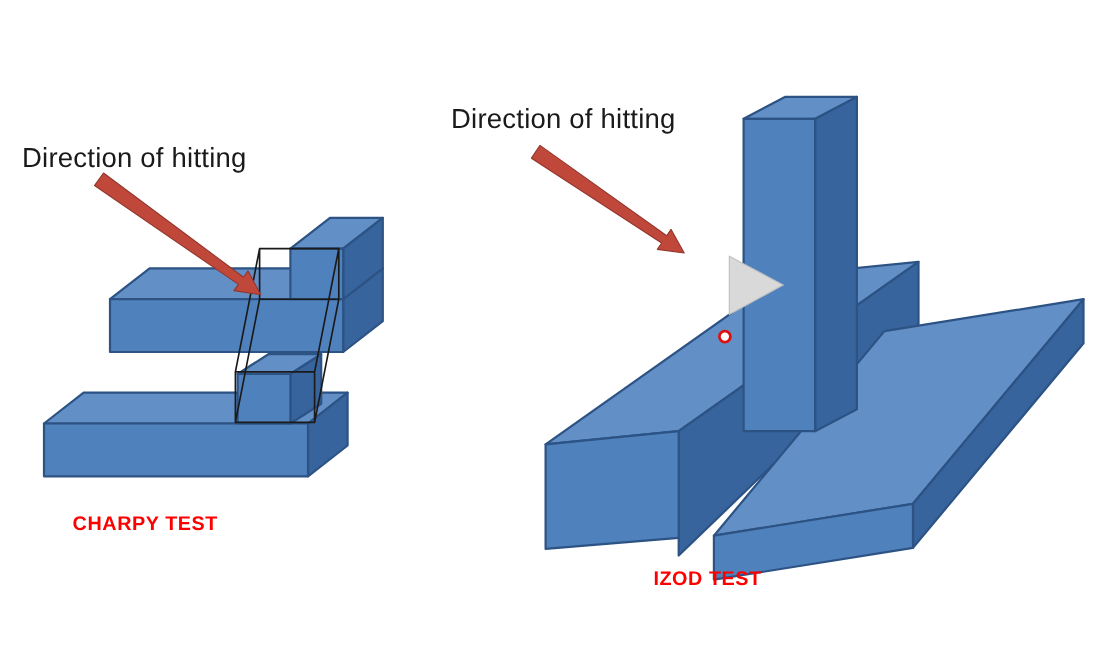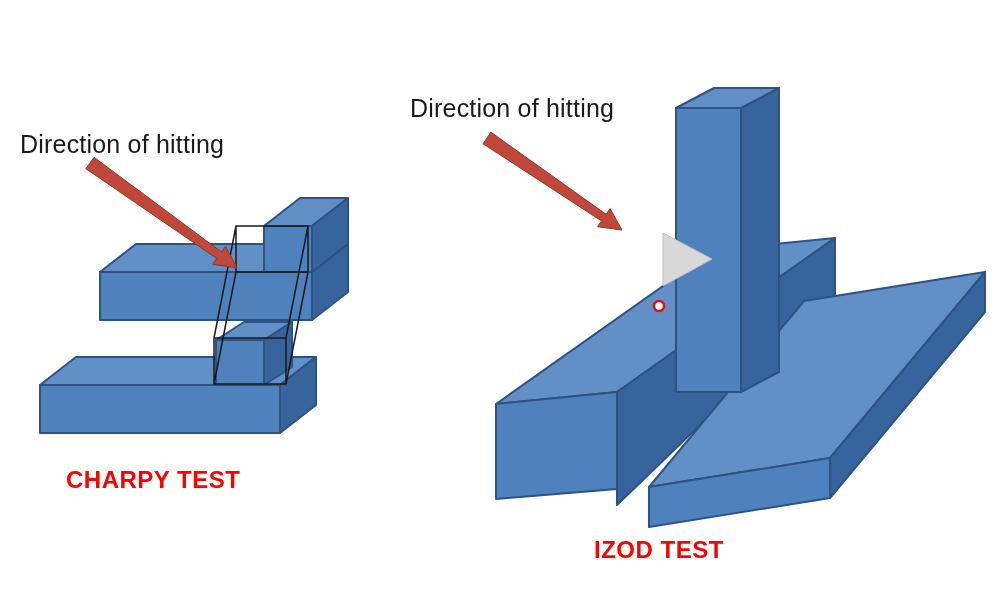--- a/index.html
+++ b/index.html
@@ -34,7 +34,7 @@
   .caption {
     position: absolute;
     color: var(--caption-color);
-    font-size: 24px;
+    font-size: 18px;
     font-weight: bold;
     letter-spacing: 0.5px;
     white-space: nowrap;

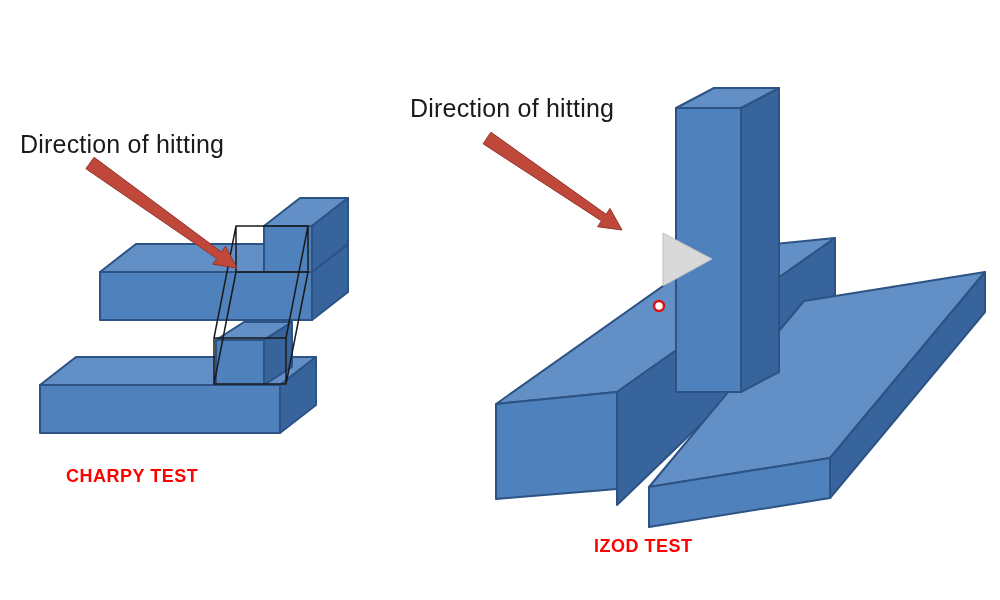--- a/index.html
+++ b/index.html
@@ -42,7 +42,7 @@
   #charpy-label   { left: 20px;  top: 130px; }
   #izod-label     { left: 410px; top: 94px;  }
   #charpy-caption { left: 66px;  top: 466px; }
-  #izod-caption   { left: 594px; top: 536px; text-align: center; }
+  #izod-caption   { left: 594px; top: 516px; text-align: center; }
 </style>
 </head>
 <body>

